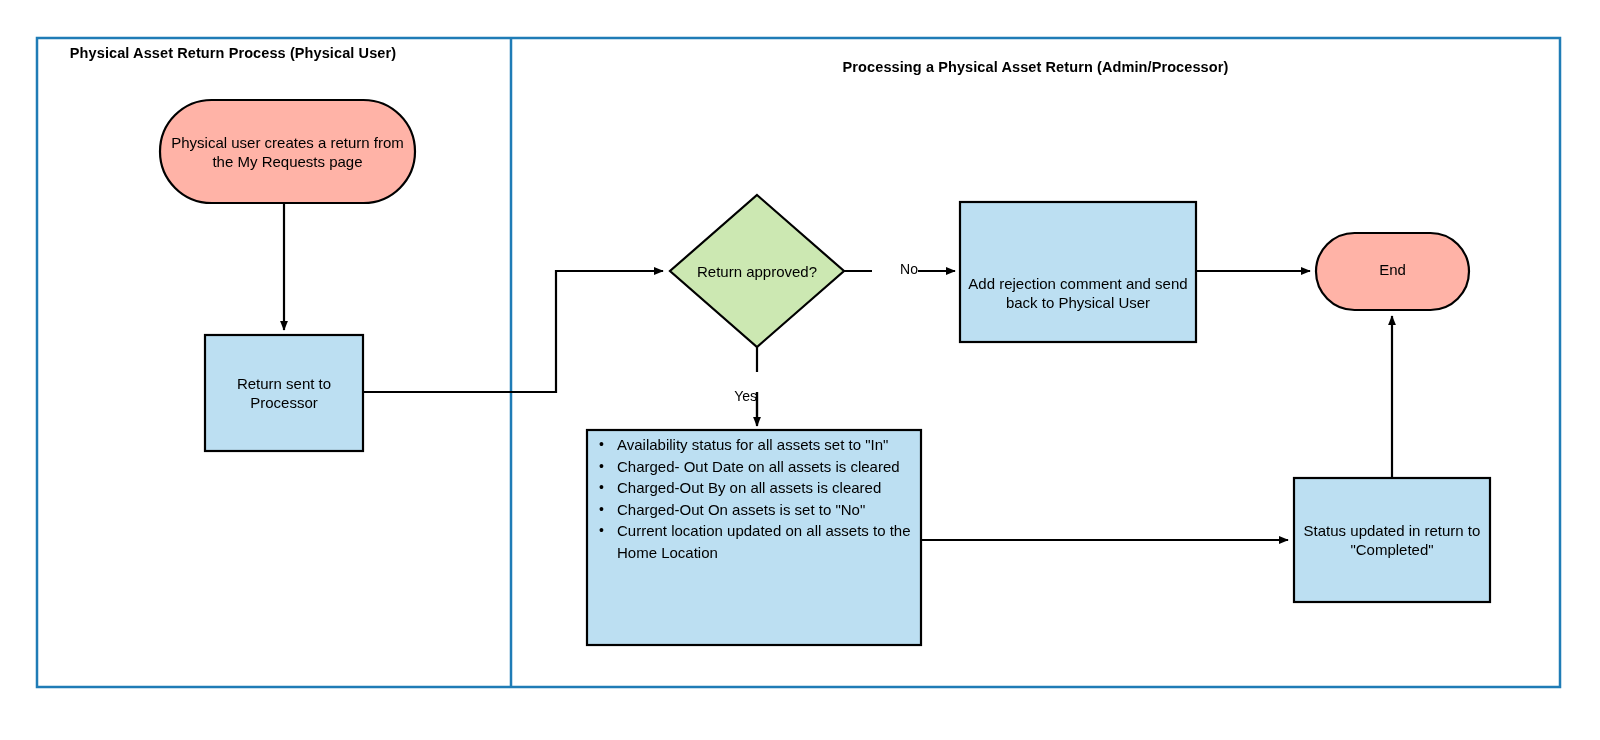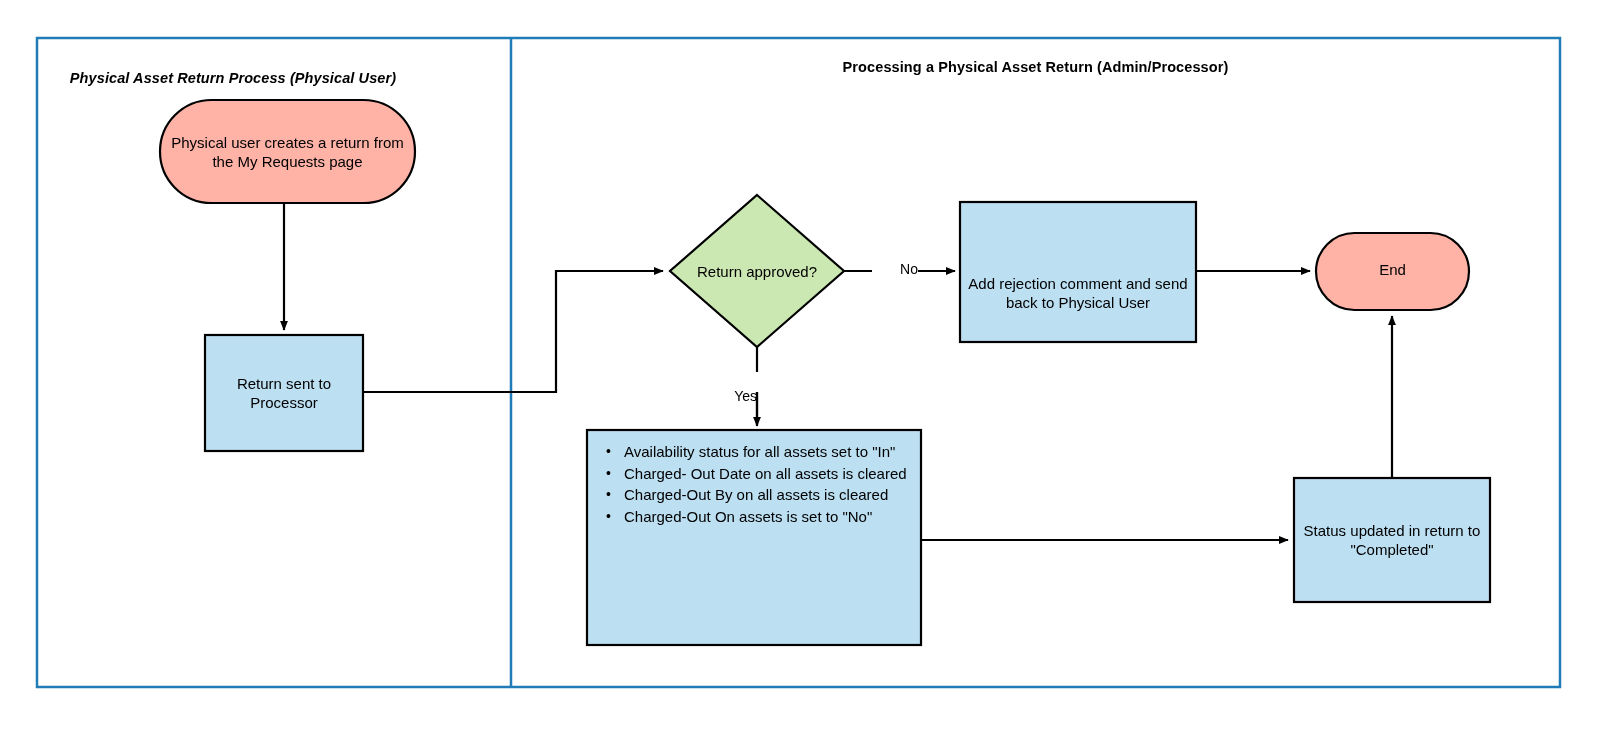--- a/index.html
+++ b/index.html
@@ -121,7 +121,7 @@
     <path d="M1392,478 L1392,316" fill="none" stroke="#000000" stroke-width="2.2" marker-end="url(#arrow)"></path>
   </svg>
 
-  <div class="pool-title" style="left:37px; top:70px; width:392px;font-style:italic;">Physical Asset Return Process (Physical User)</div>
+  <div class="pool-title" style="left:37px; top:45px; width:392px;">Physical Asset Return Process (Physical User)</div>
 
   <div class="pool-title" style="left:511px; top:59px; width:1049px;">Processing a Physical Asset Return (Admin/Processor)</div>
 

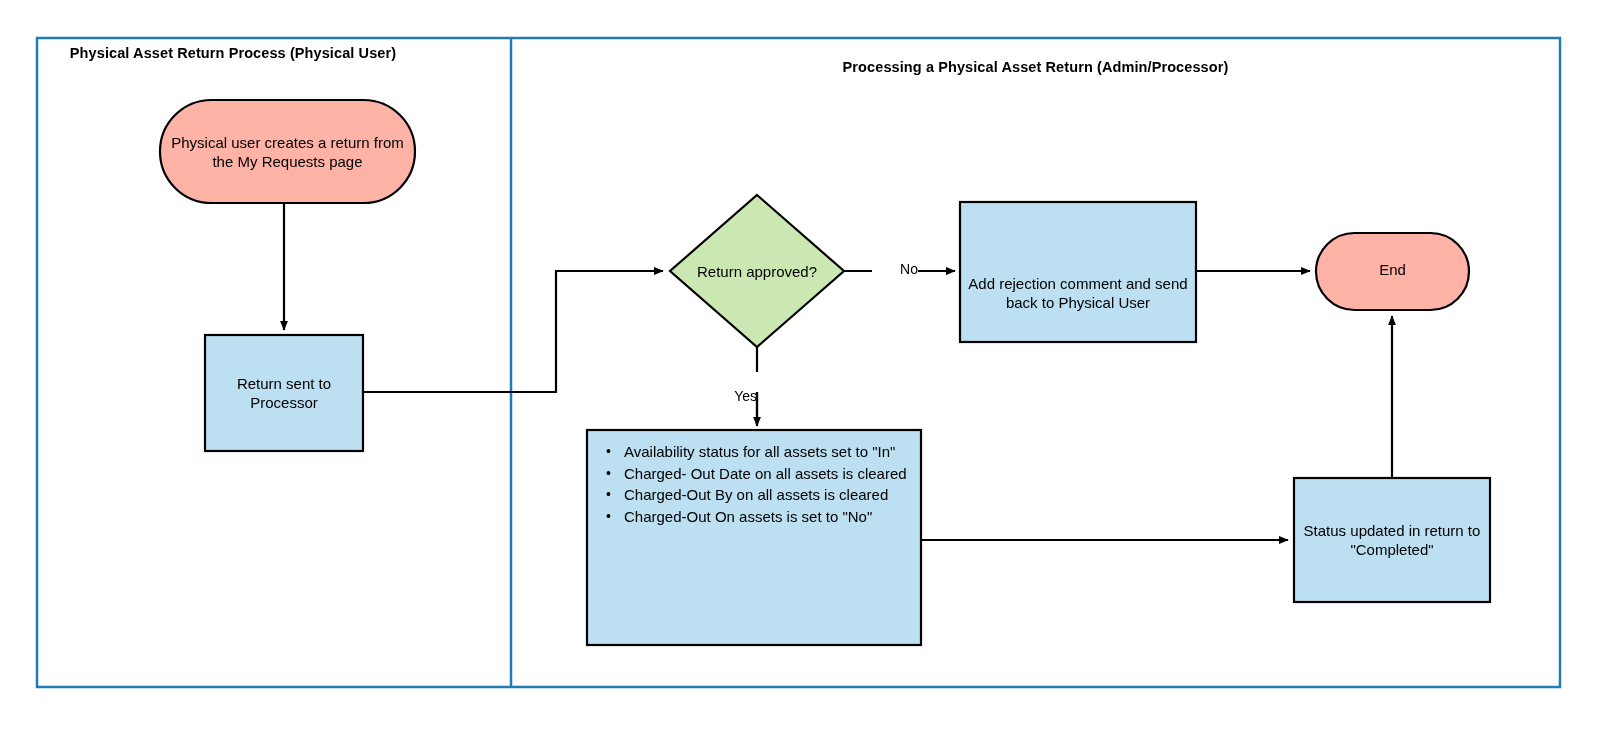--- a/index.html
+++ b/index.html
@@ -57,7 +57,7 @@
     margin: 0;
   }
   .bullet-box-text ul {
-    margin: 7px;
+    margin: 0;
     padding: 0 6px 0 30px;
     list-style: none;
   }

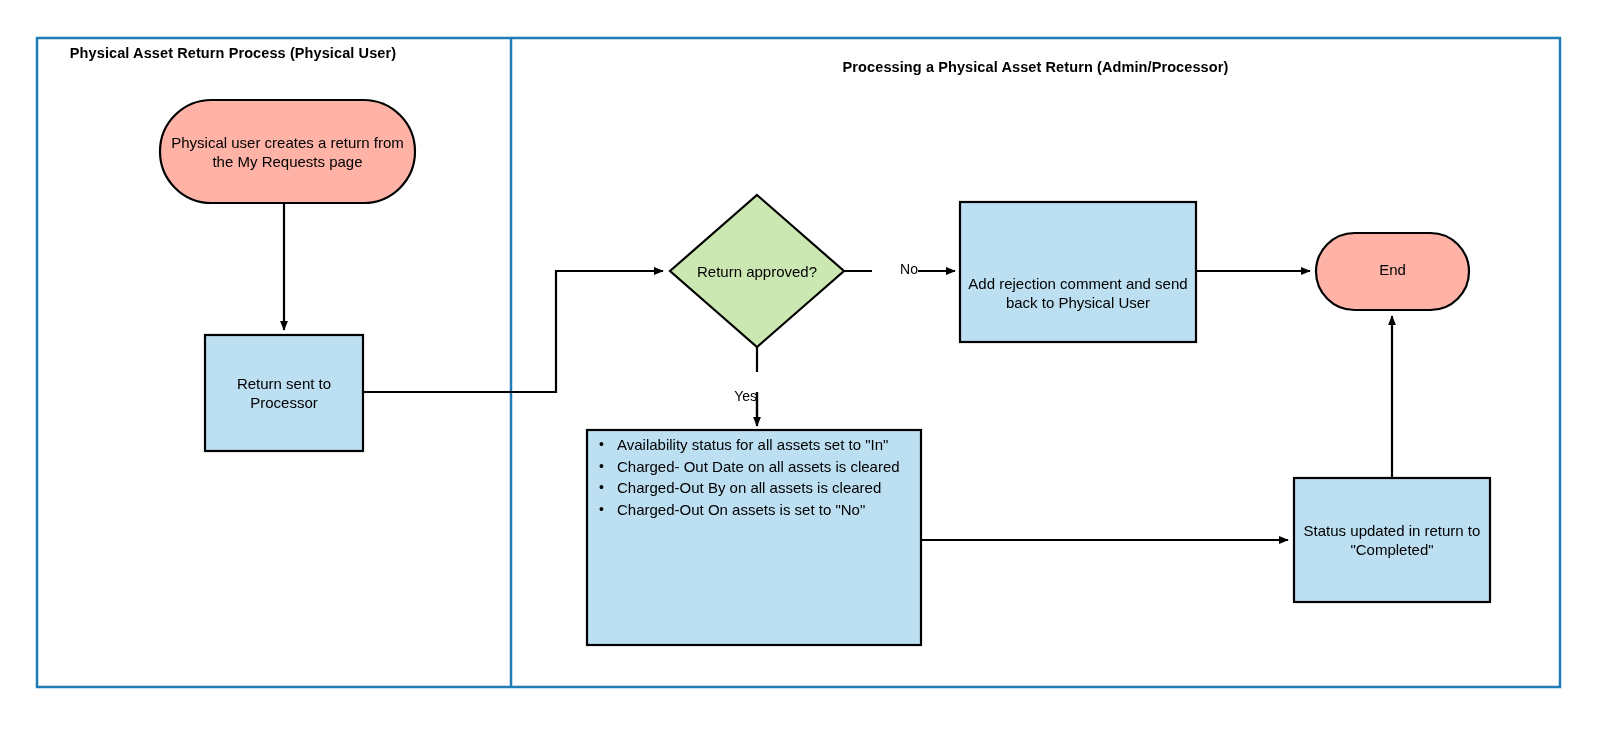--- a/index.html
+++ b/index.html
@@ -143,6 +143,7 @@
         <li>Charged- Out Date on all assets is cleared</li>
         <li>Charged-Out By on all assets is cleared</li>
         <li>Charged-Out On assets  is set to "No"</li>
+        <li>Current location updated on all assets to the Home Location</li>
       </ul>
   </div>
 

